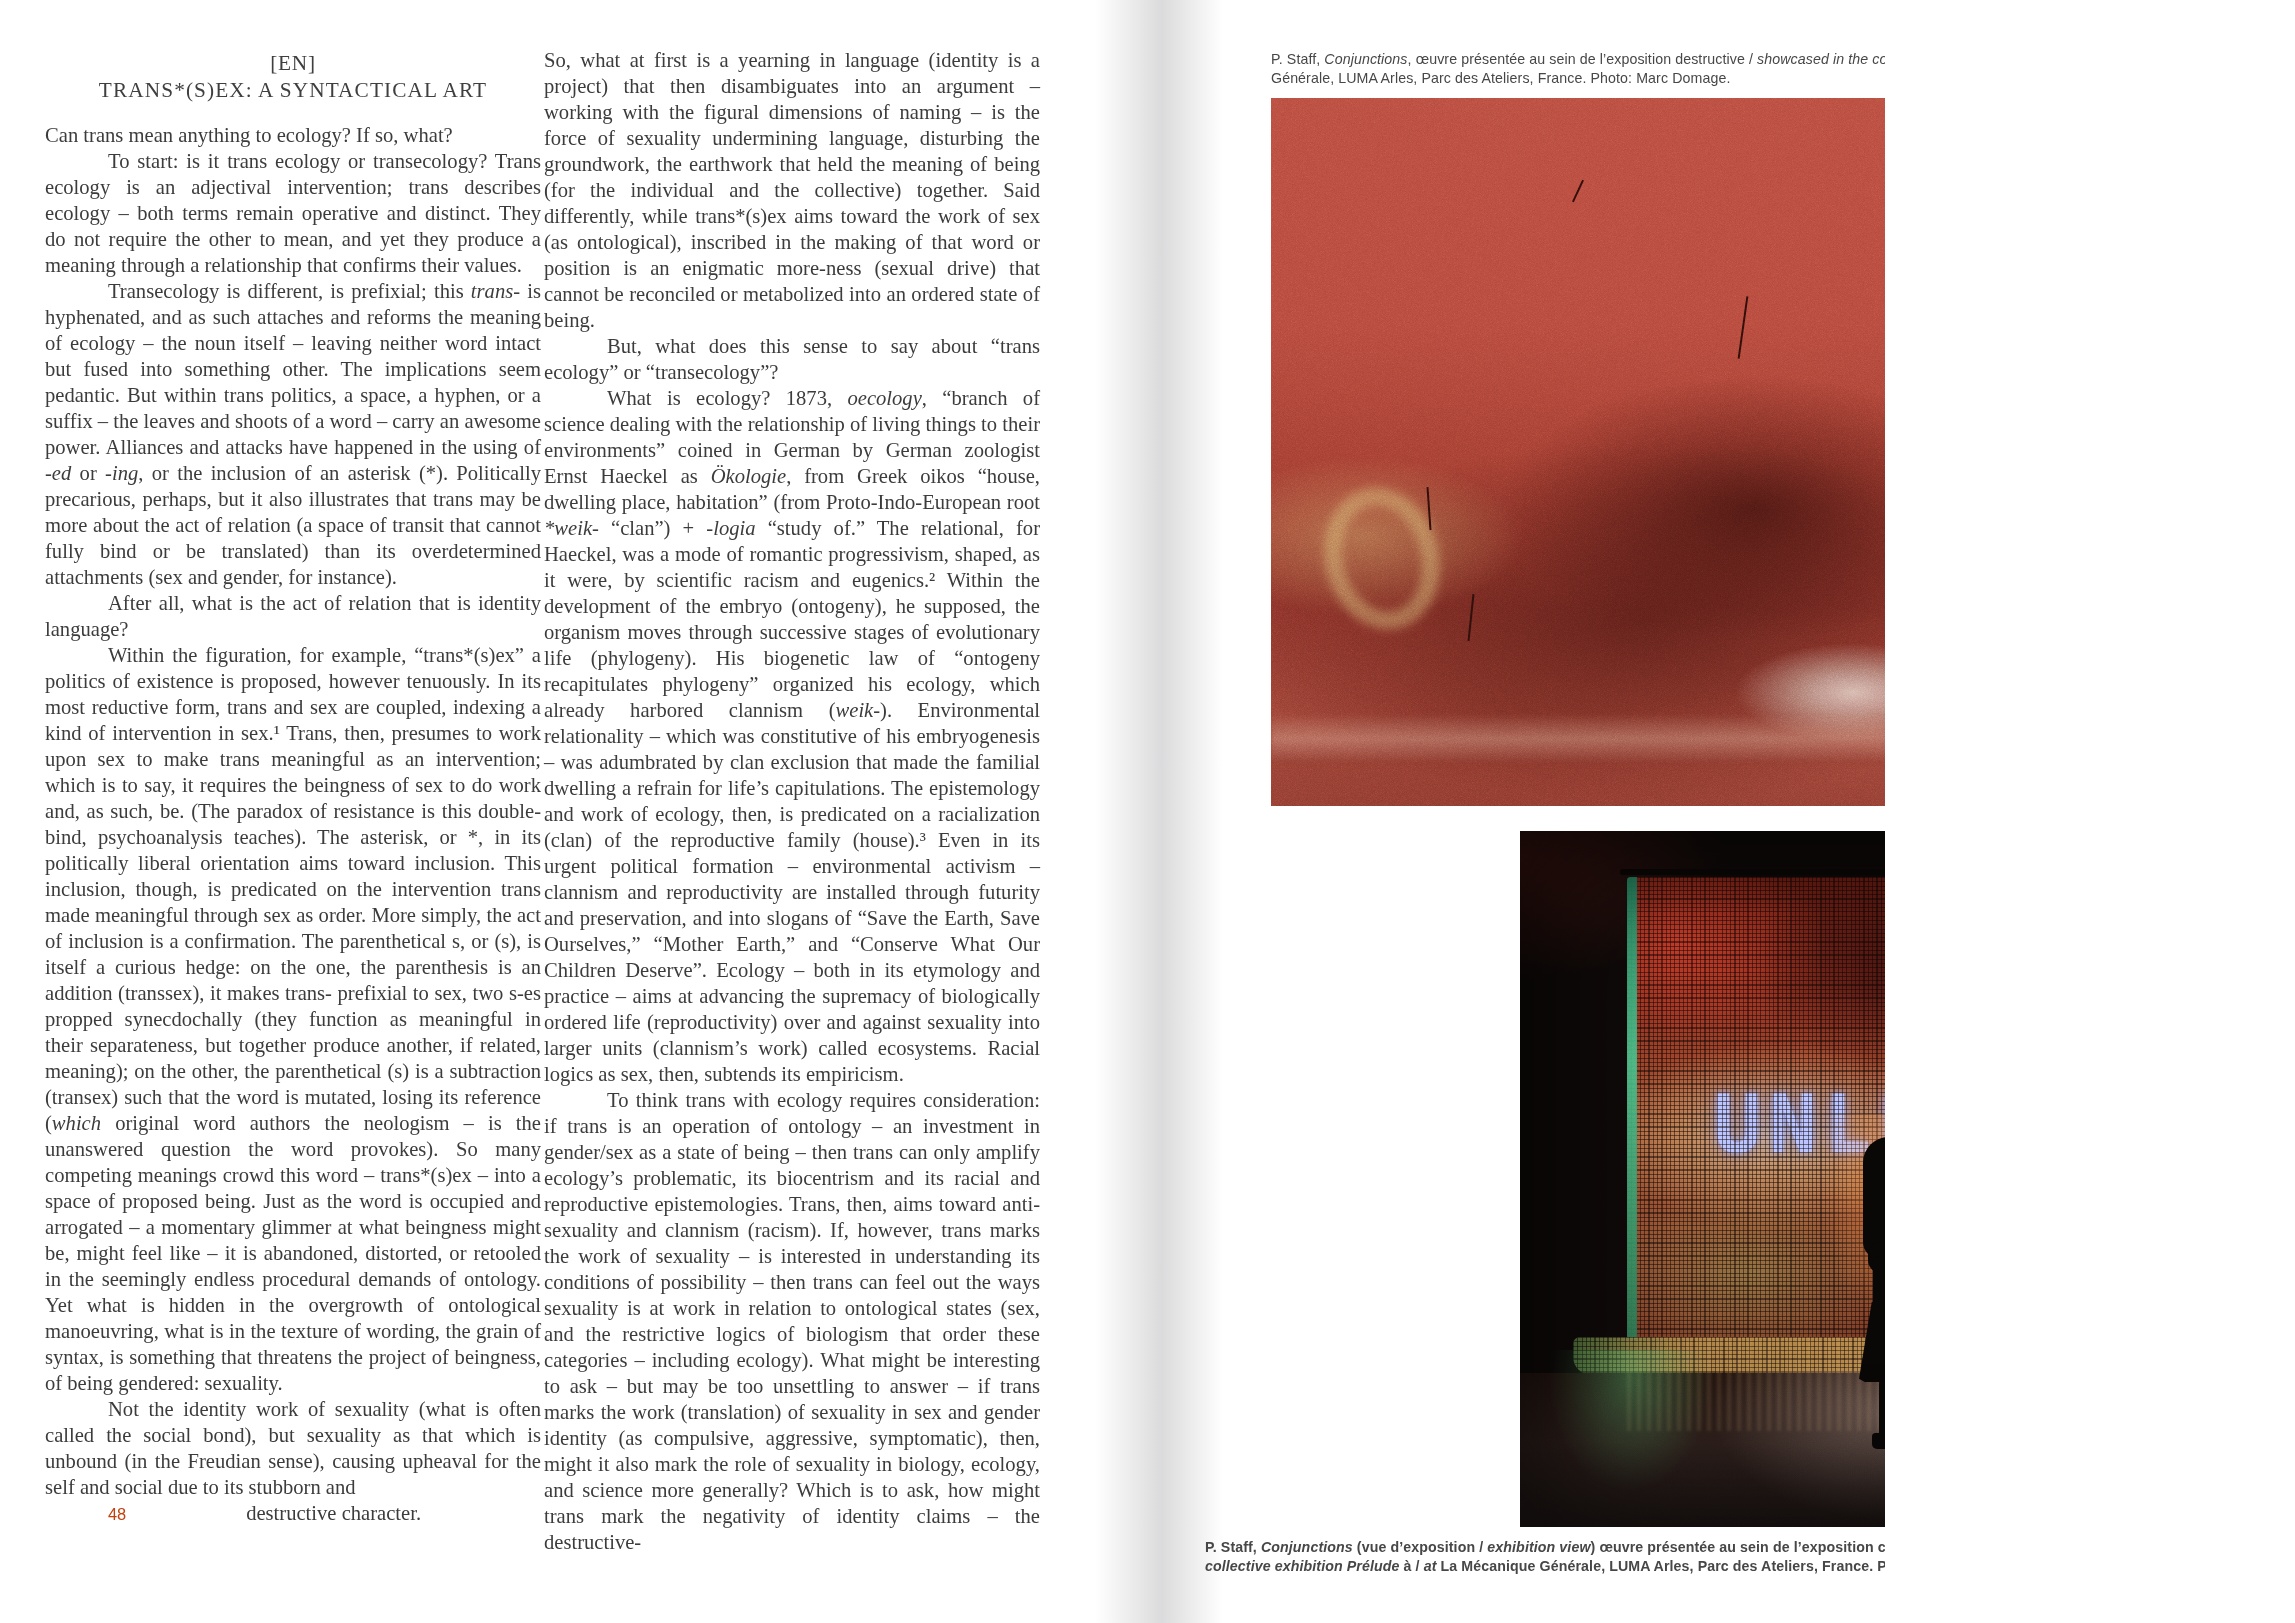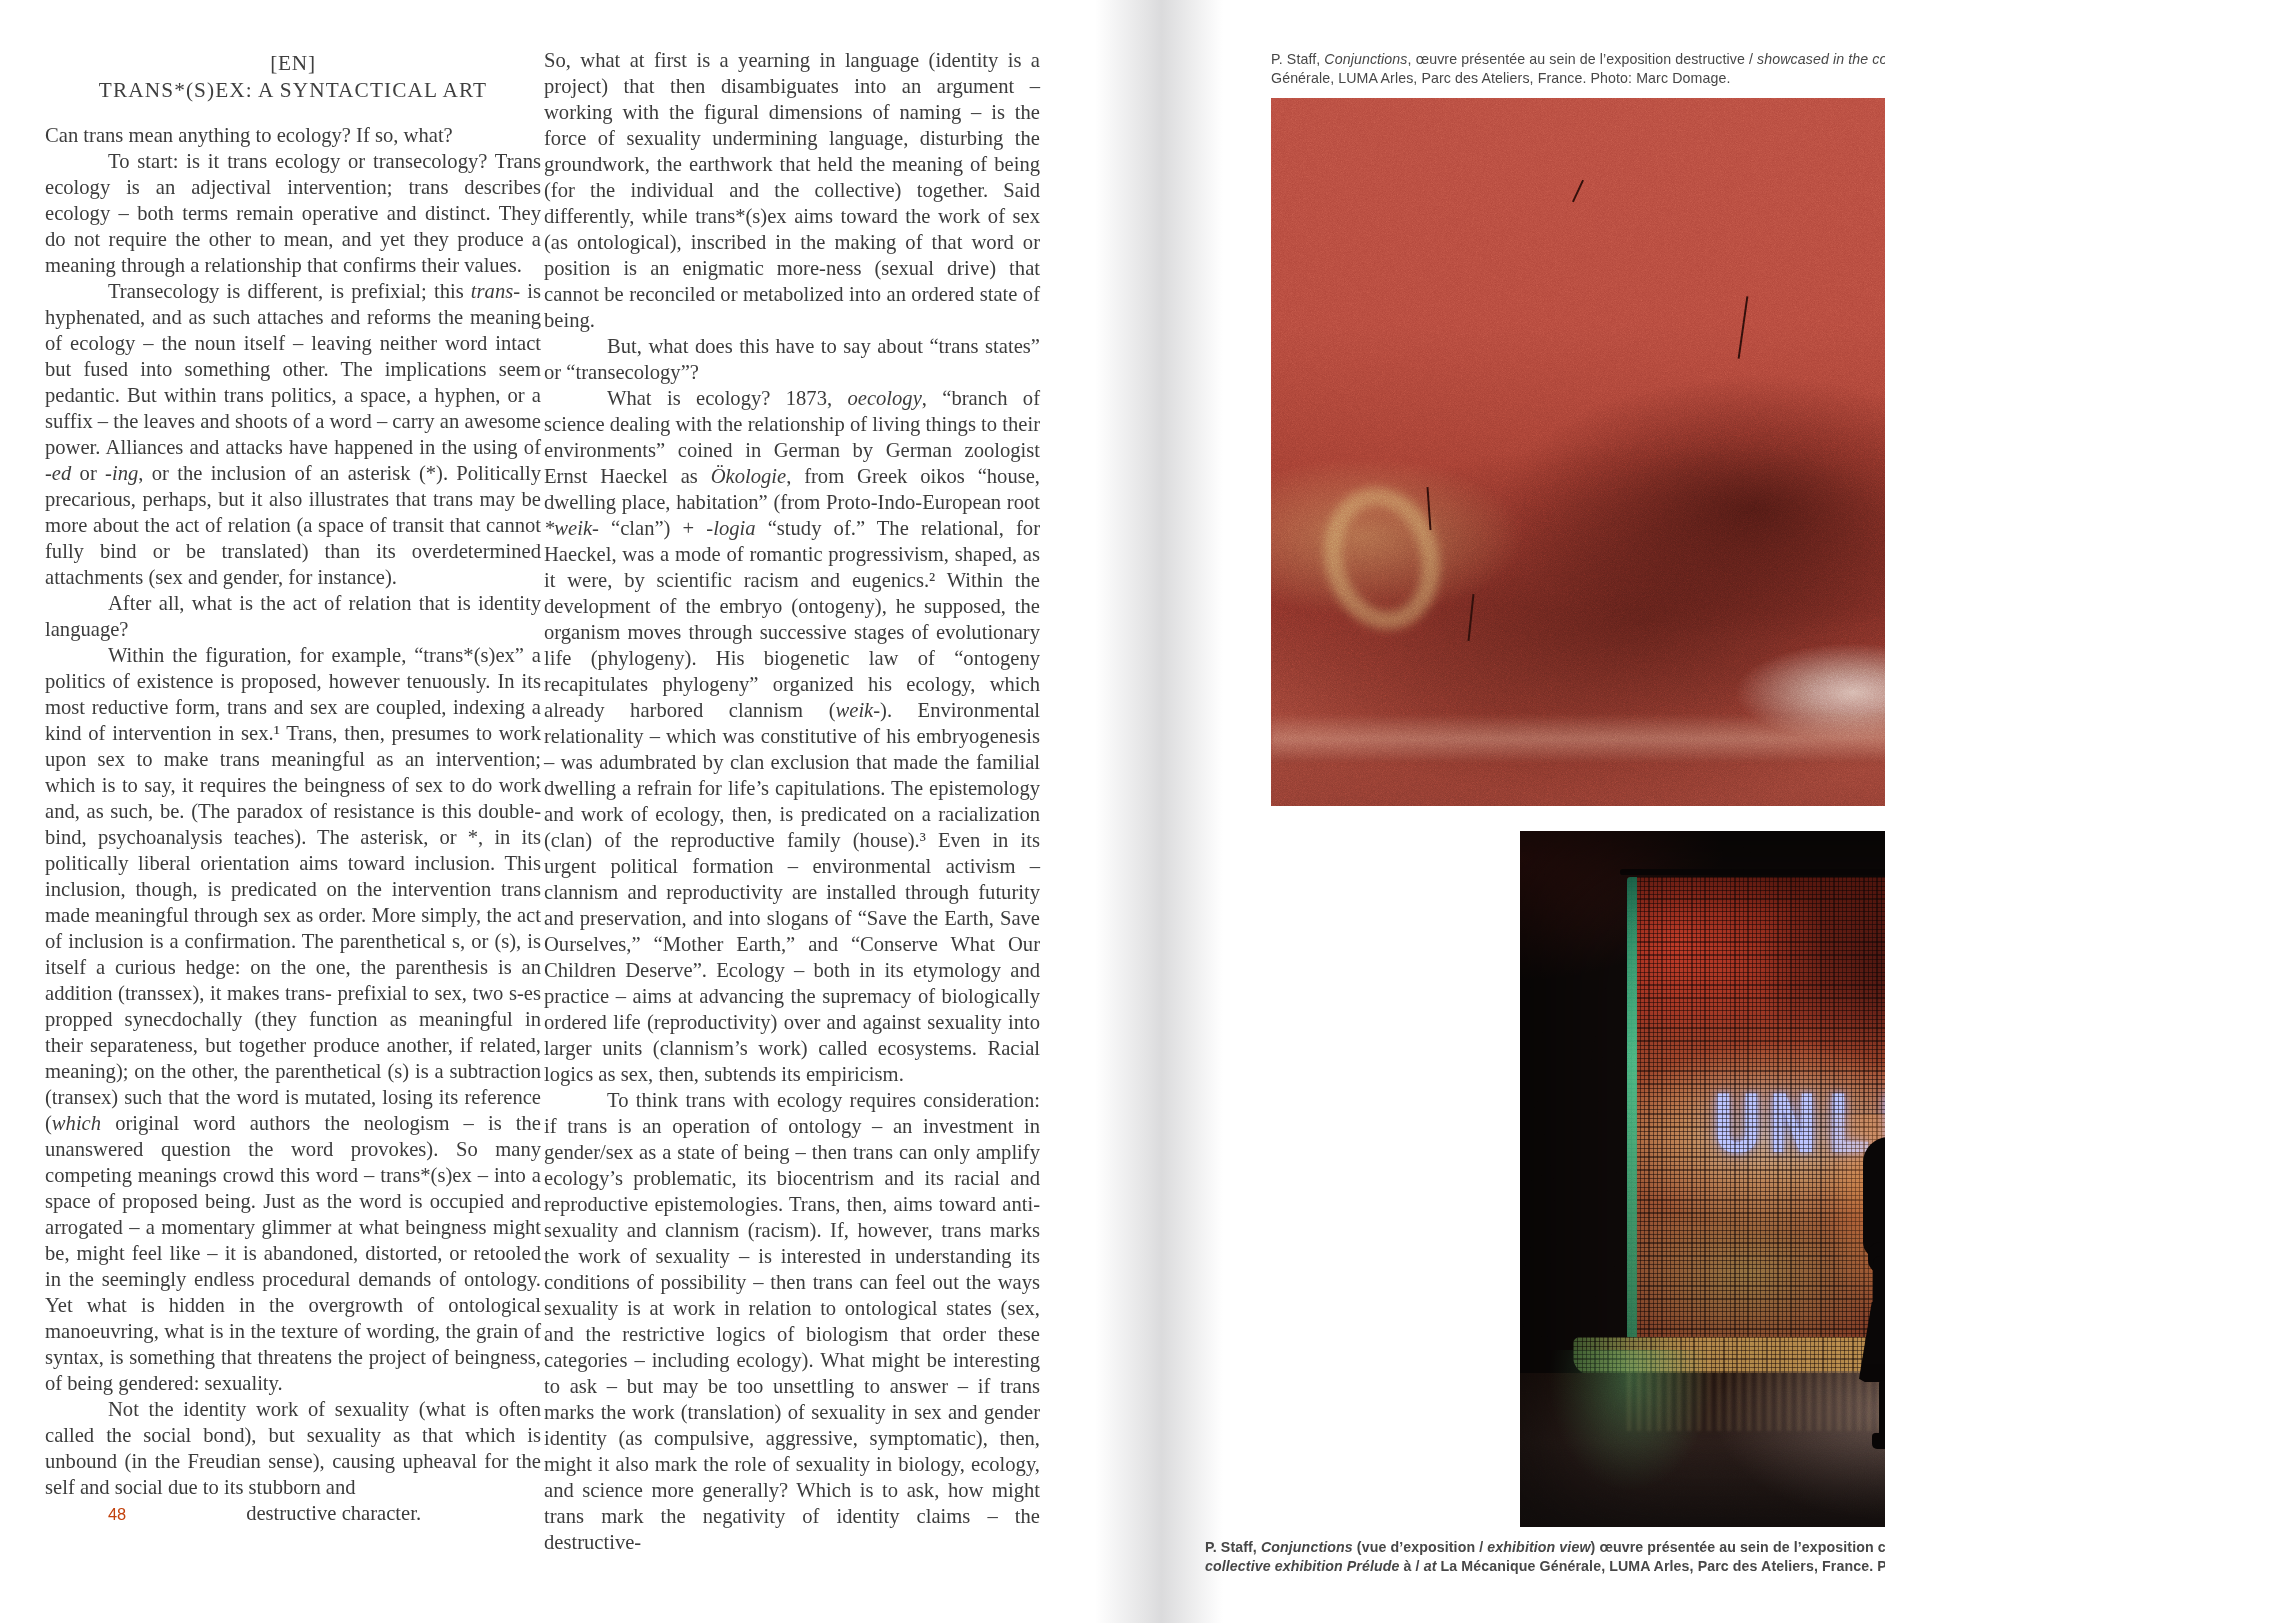--- a/index.html
+++ b/index.html
@@ -115,7 +115,7 @@
 
   <div class="textcol col2">
       <p><span>So, what at first is a yearning in language (identity is a project) that then disambiguates into an argument – working with the figural dimensions of naming – is the force of sexuality undermining language, disturbing the groundwork, the earthwork that held the meaning of being (for the individual and the collective) together. Said differently, while trans*(s)ex aims toward the work of sex (as ontological), inscribed in the making of that word or position is an enigmatic more-ness (sexual drive) that cannot be reconciled or metabolized into an ordered state of being.</span></p>
-      <p class="ind"><span>But, what does this have to say about “trans states” or “transecology”?</span></p>
+      <p class="ind"><span>But, what does this sense to say about “trans ecology” or “transecology”?</span></p>
       <p class="ind"><span>What is ecology? 1873, </span><em>oecology</em><span>, “branch of science dealing with the relationship of living things to their environments” coined in German by German zoologist Ernst Haeckel as </span><em>Ökologie</em><span>, from Greek oikos “house, dwelling place, habitation” (from Proto-Indo-European root </span><em>*weik-</em><span> “clan”) + </span><em>-logia</em><span> “study of.” The relational, for Haeckel, was a mode of romantic progressivism, shaped, as it were, by scientific racism and eugenics.² Within the development of the embryo (ontogeny), he supposed, the organism moves through successive stages of evolutionary life (phylogeny). His biogenetic law of “ontogeny recapitulates phylogeny” organized his ecology, which already harbored clannism (</span><em>weik-</em><span>). Environmental relationality – which was constitutive of his embryogenesis – was adumbrated by clan exclusion that made the familial dwelling a refrain for life’s capitulations. The epistemology and work of ecology, then, is predicated on a racialization (clan) of the reproductive family (house).³ Even in its urgent political formation – environmental activism – clannism and reproductivity are installed through futurity and preservation, and into slogans of “Save the Earth, Save Ourselves,” “Mother Earth,” and “Conserve What Our Children Deserve”. Ecology – both in its etymology and practice – aims at advancing the supremacy of biologically ordered life (reproductivity) over and against sexuality into larger units (clannism’s work) called ecosystems. Racial logics as sex, then, subtends its empiricism.</span></p>
       <p class="ind"><span>To think trans with ecology requires consideration: if trans is an operation of ontology – an investment in gender/sex as a state of being – then trans can only amplify ecology’s problematic, its biocentrism and its racial and reproductive epistemologies. Trans, then, aims toward anti-sexuality and clannism (racism). If, however, trans marks the work of sexuality – is interested in understanding its conditions of possibility – then trans can feel out the ways sexuality is at work in relation to ontological states (sex, and the restrictive logics of biologism that order these categories – including ecology). What might be interesting to ask – but may be too unsettling to answer – if trans marks the work (translation) of sexuality in sex and gender identity (as compulsive, aggressive, symptomatic), then, might it also mark the role of sexuality in biology, ecology, and science more generally? Which is to ask, how might trans mark the negativity of identity claims – the destructive-</span></p>
     </div>

